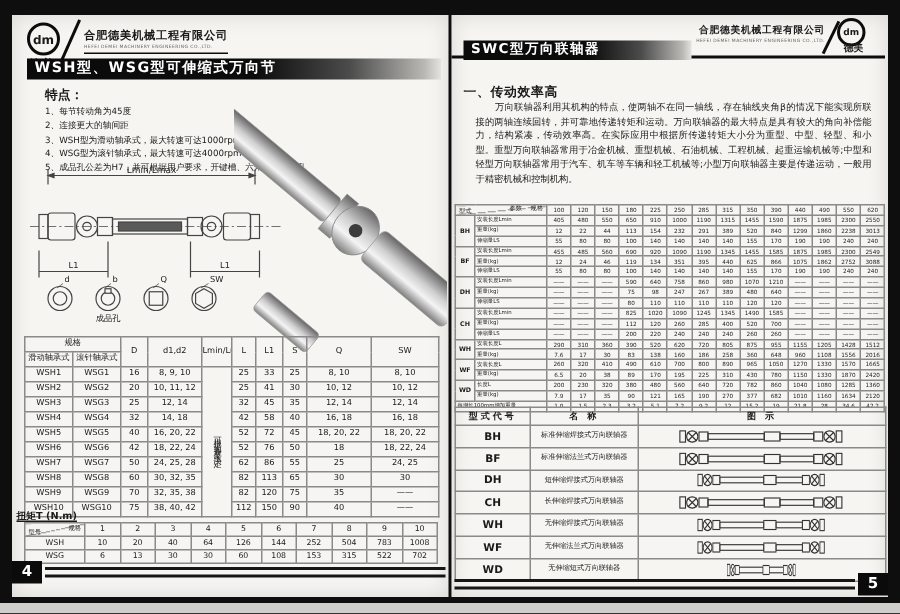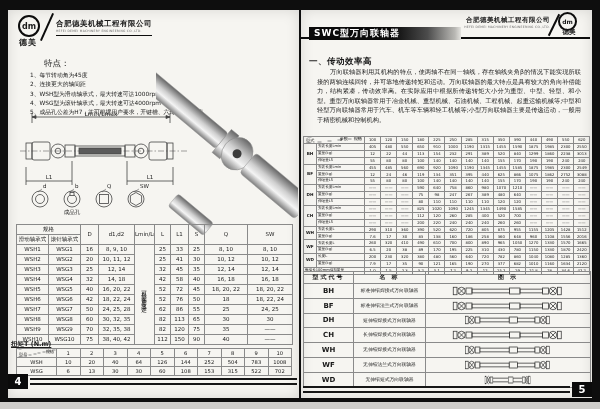--- a/index.html
+++ b/index.html
@@ -101,6 +101,7 @@
       <div class="company-en">HEFEI DEMEI MACHINERY ENGINEERING CO.,LTD.</div>
     </div>
 
+    <div class="tbar tbar-left">WSH型、WSG型可伸缩式万向节</div>
 
     <div class="feat-head">特点：</div>
     <div id="features">

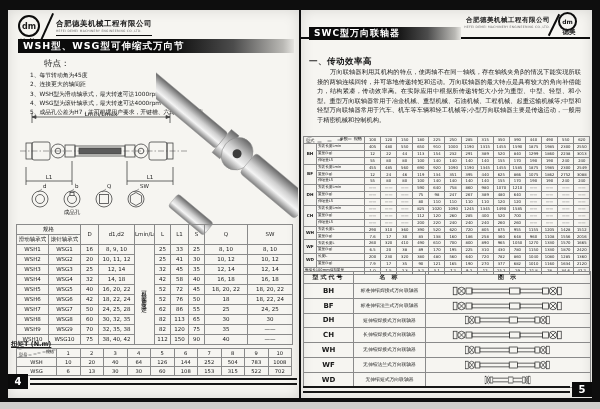--- a/index.html
+++ b/index.html
@@ -40,7 +40,7 @@
               padding-left:5px;letter-spacing:1px;box-sizing:border-box;}
 
   
-  .feat-head{position:absolute;left:36px;top:48px;font-size:8.5px;font-weight:normal;}
+  .feat-head{position:absolute;left:22px;top:48px;font-size:8.5px;font-weight:bold;}
   #features{position:absolute;left:22px;top:61px;width:250px;}
   .feat-line{font-size:5.8px;line-height:9.3px;white-space:nowrap;}
 

